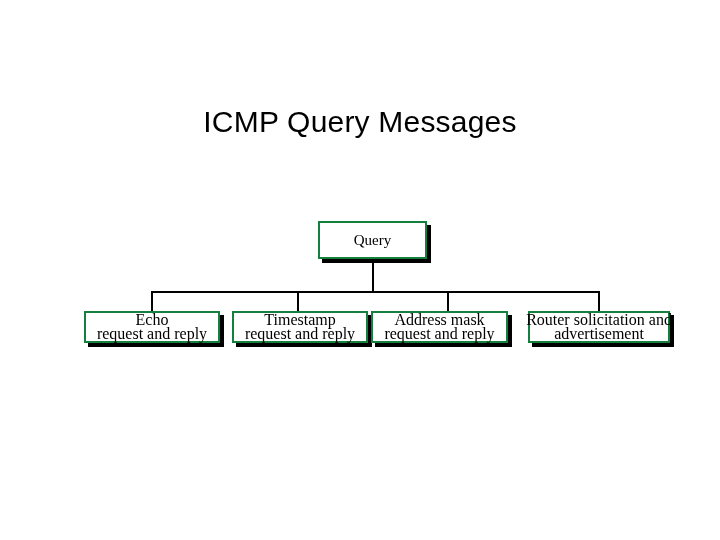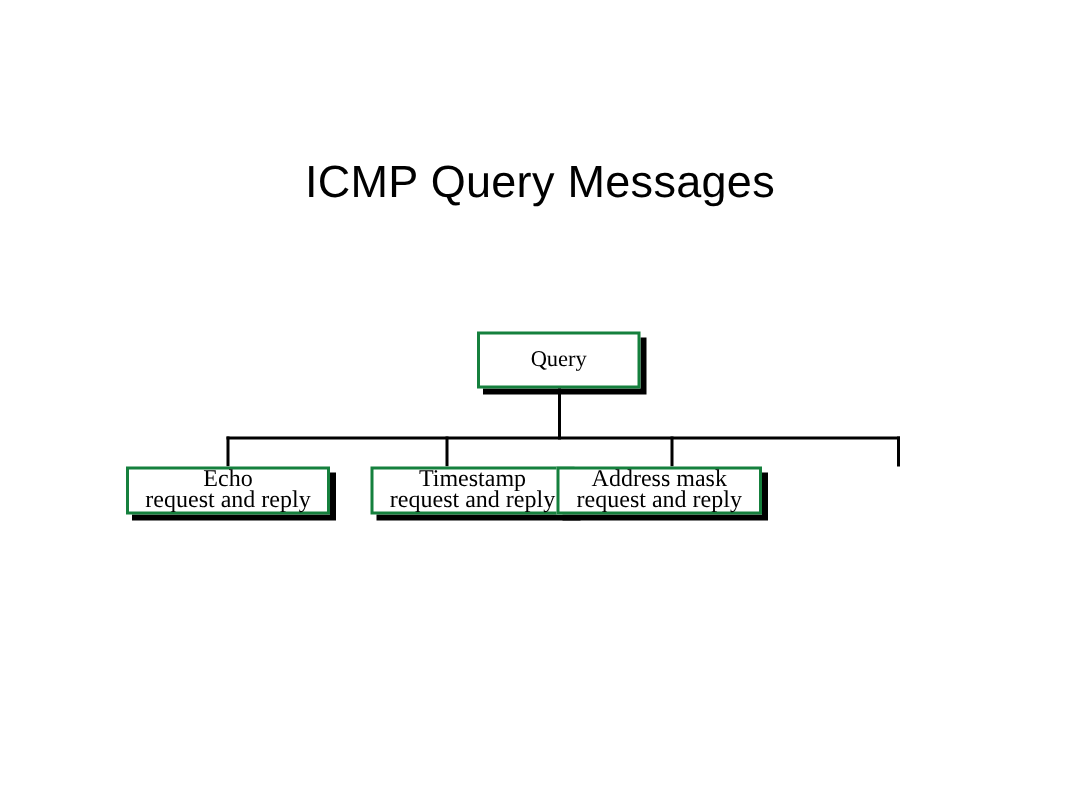--- a/index.html
+++ b/index.html
@@ -109,7 +109,7 @@
       <span class="ln">request and reply</span>
     </div>
 
-    <div class="node node-leaf" style="left:247px; top:311px; width:136px; height:32px;">
+    <div class="node node-leaf" style="left:232px; top:311px; width:136px; height:32px;">
       <span class="ln">Timestamp</span>
       <span class="ln">request and reply</span>
     </div>

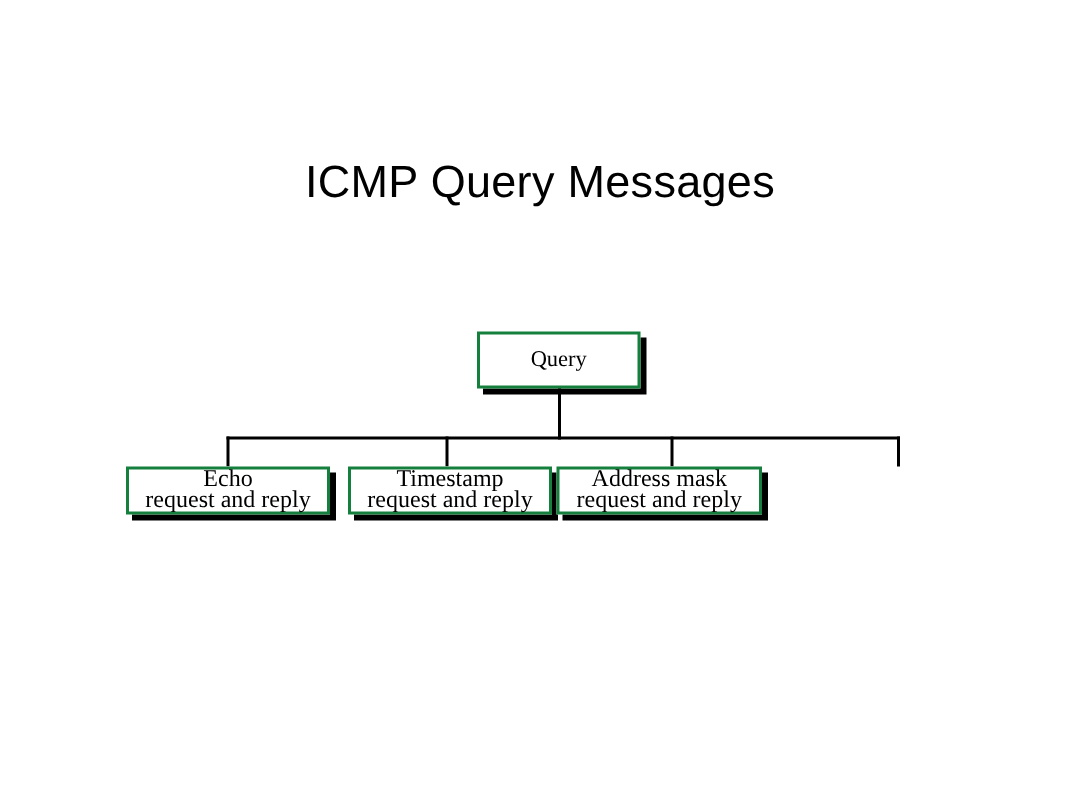--- a/index.html
+++ b/index.html
@@ -119,6 +119,10 @@
       <span class="ln">request and reply</span>
     </div>
 
+    <div class="node node-leaf" style="left:528px; top:311px; width:142px; height:32px;">
+      <span class="ln">Router solicitation and</span>
+      <span class="ln">advertisement</span>
+    </div>
 
   </div>
 </div>

